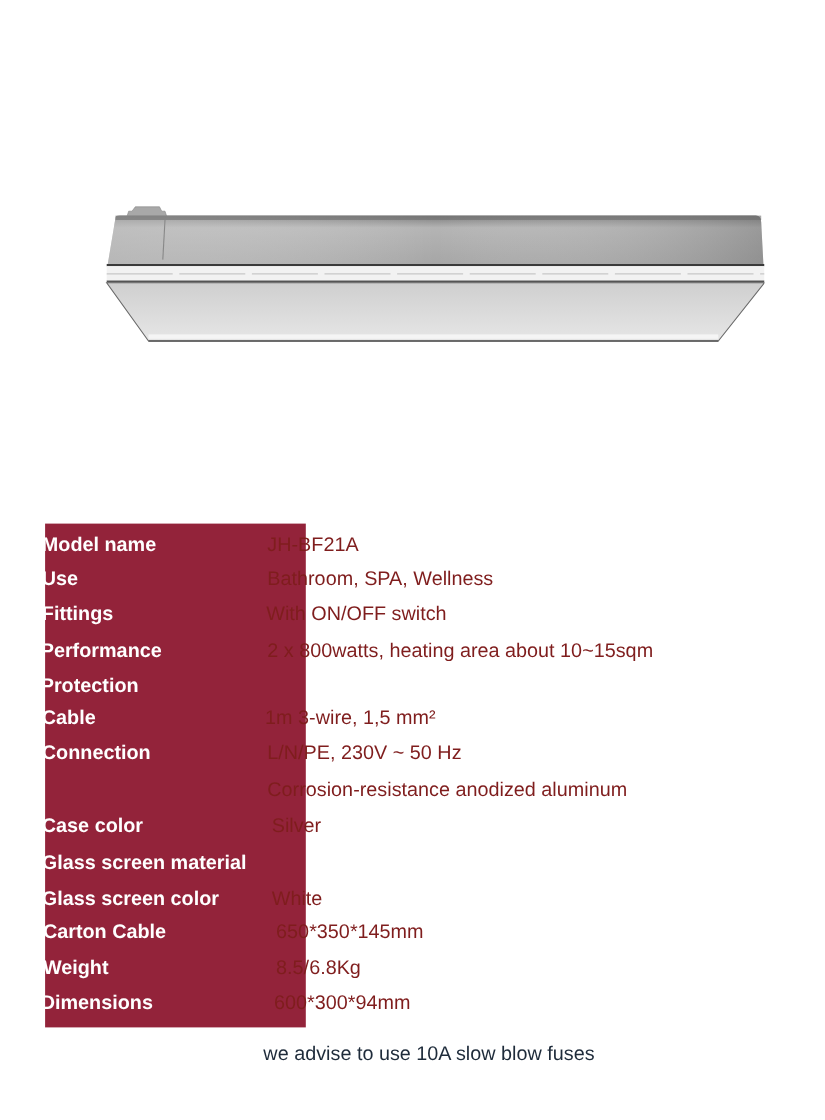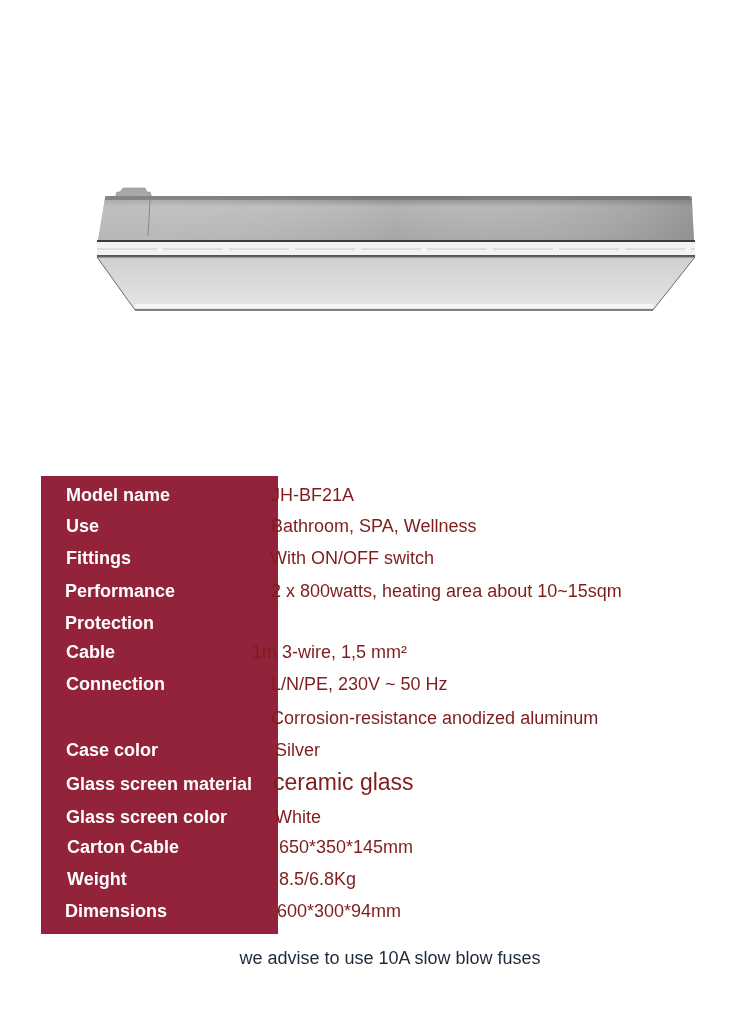--- a/index.html
+++ b/index.html
@@ -12,7 +12,7 @@
       position: absolute; left: 41px; top: 476px; width: 237px; height: 458px;
       background: #93233a;
     }
-    .spec-row { position: absolute; left: 0; width: 700px; height: 28px; margin-left: 28px; }
+    .spec-row { position: absolute; left: 0; width: 700px; height: 28px; }
     .spec-label {
       position: absolute; left: 38px; top: 0; color: #ffffff; font-weight: bold;
       font-size: 18px; white-space: nowrap; line-height: 28px;

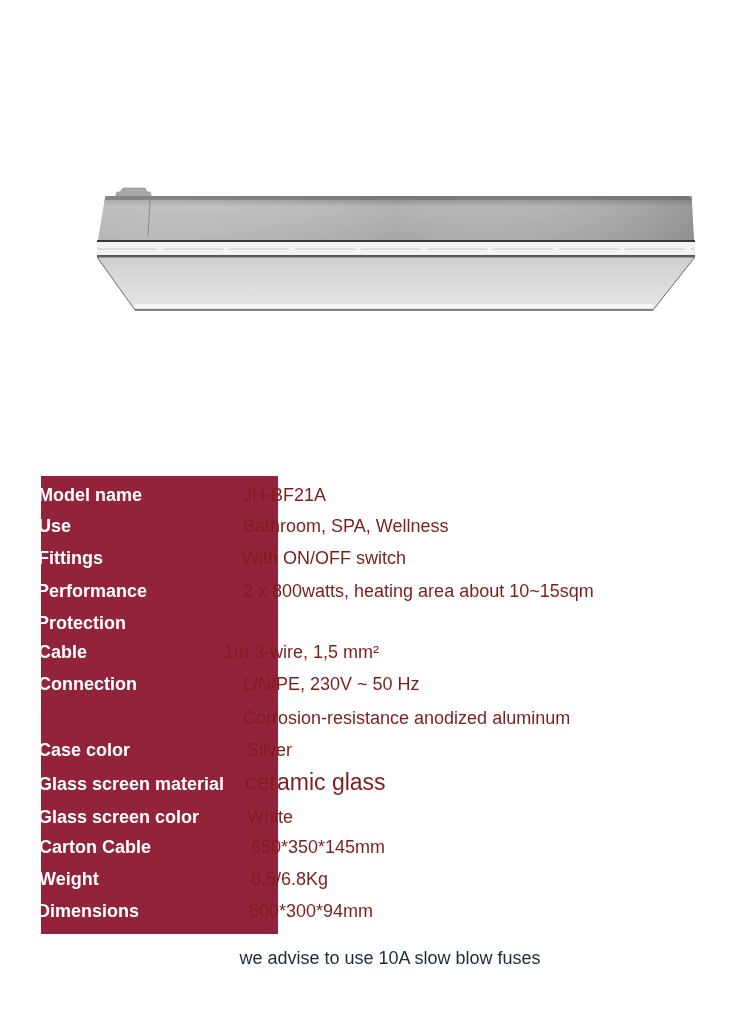--- a/index.html
+++ b/index.html
@@ -92,7 +92,7 @@
   </div>
   <div class="spec-row" style="top:638px">
     <span class="spec-label">Cable</span>
-    <span class="spec-value" style="left:224px">1m 3-wire, 1,5 mm²</span>
+    <span class="spec-value" style="left:241px">1m 3-wire, 1,5 mm²</span>
   </div>
   <div class="spec-row" style="top:670px">
     <span class="spec-label">Connection</span>

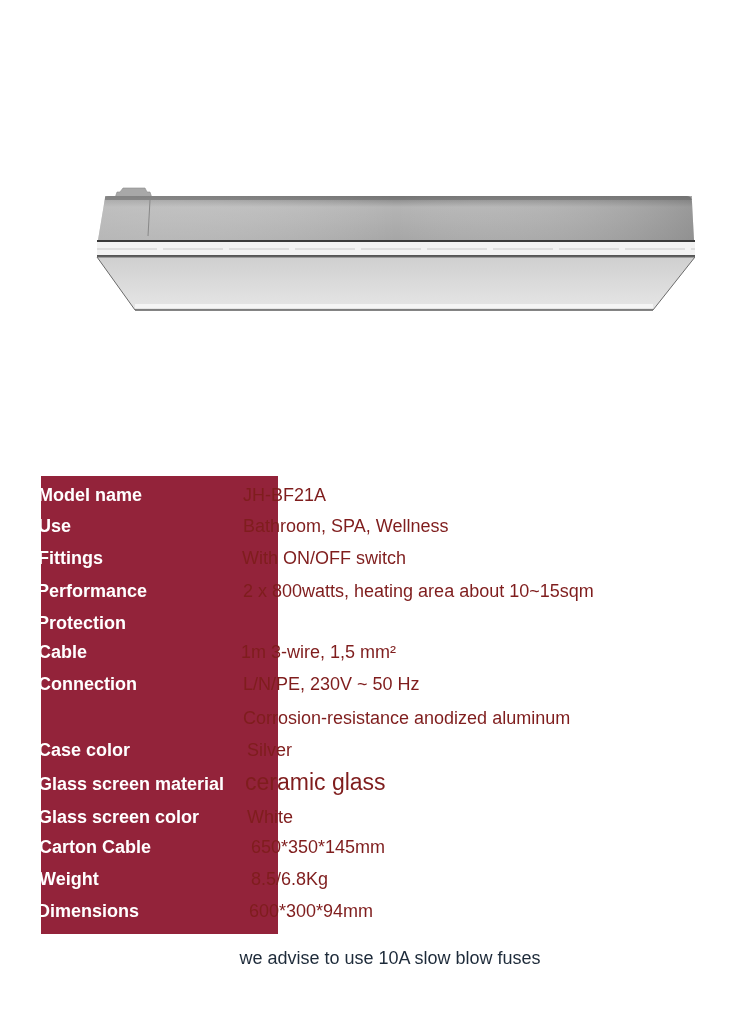--- a/index.html
+++ b/index.html
@@ -107,7 +107,6 @@
   </div>
   <div class="spec-row" style="top:770px">
     <span class="spec-label">Glass screen material</span>
-    <span class="spec-value large" style="left:245px;top:-2px">ceramic glass</span>
   </div>
   <div class="spec-row" style="top:803px">
     <span class="spec-label">Glass screen color</span>

